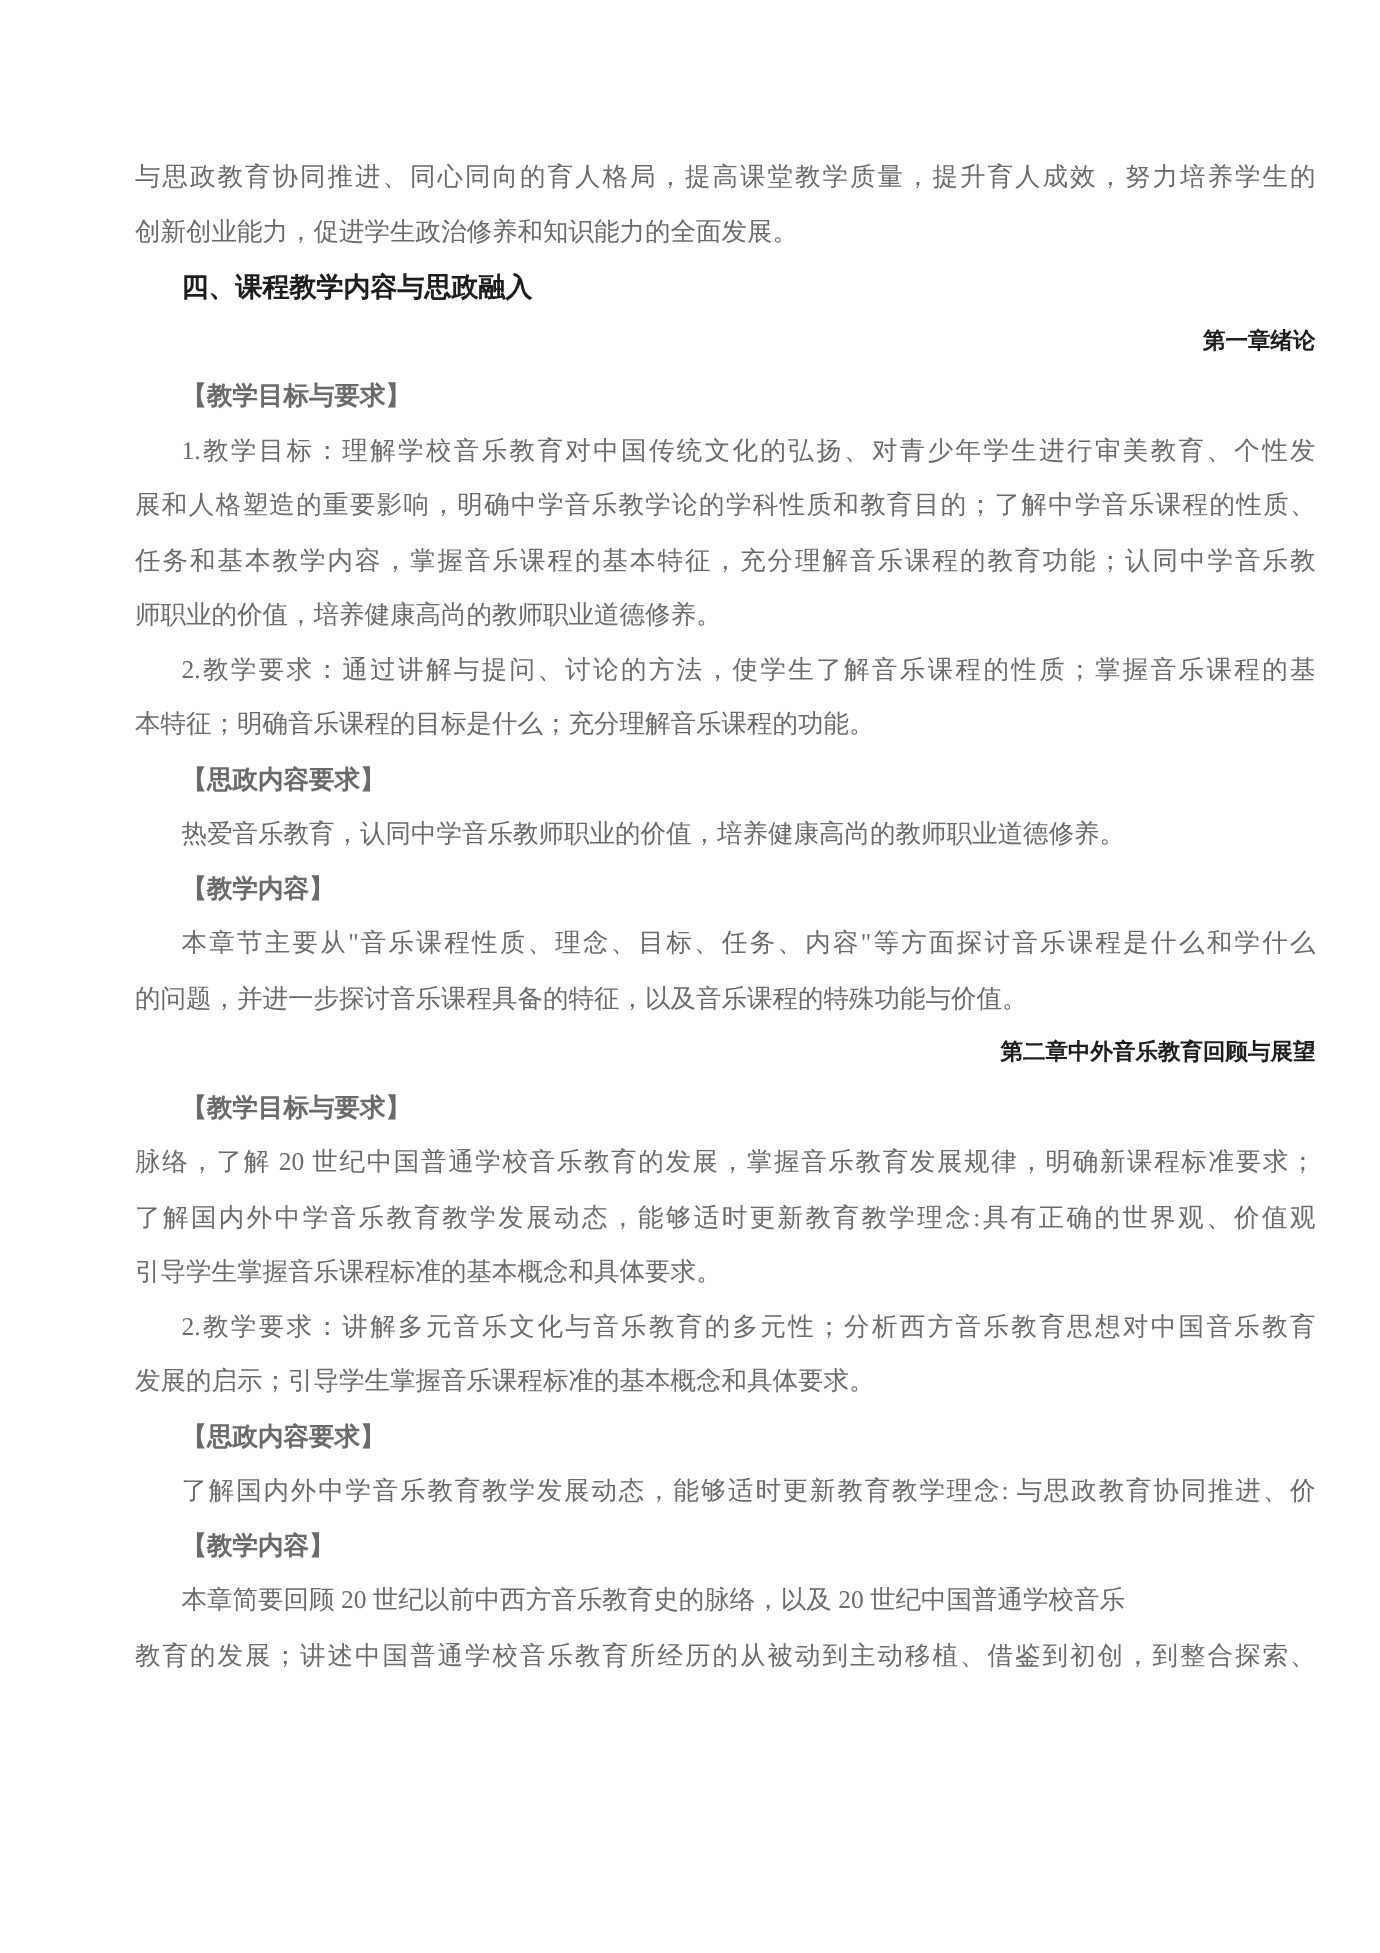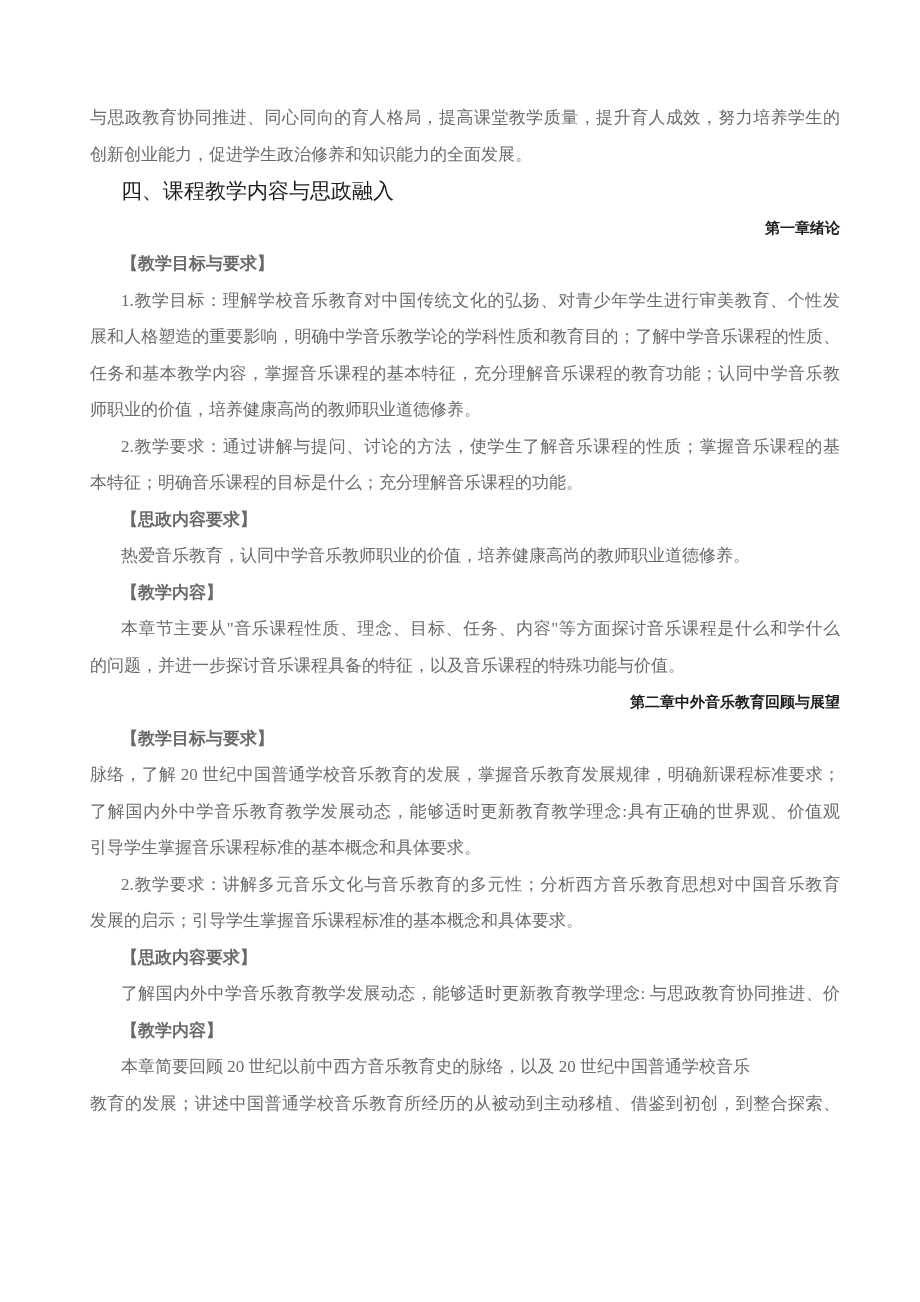--- a/index.html
+++ b/index.html
@@ -14,7 +14,7 @@
     box-sizing: border-box;
     width: 920px;
     height: 1302px;
-    padding: 100px 80px 20px 90px;
+    padding: 100px 43px 20px 90px;
     background: var(--page-bg, #ffffff);
     overflow: hidden;
   }

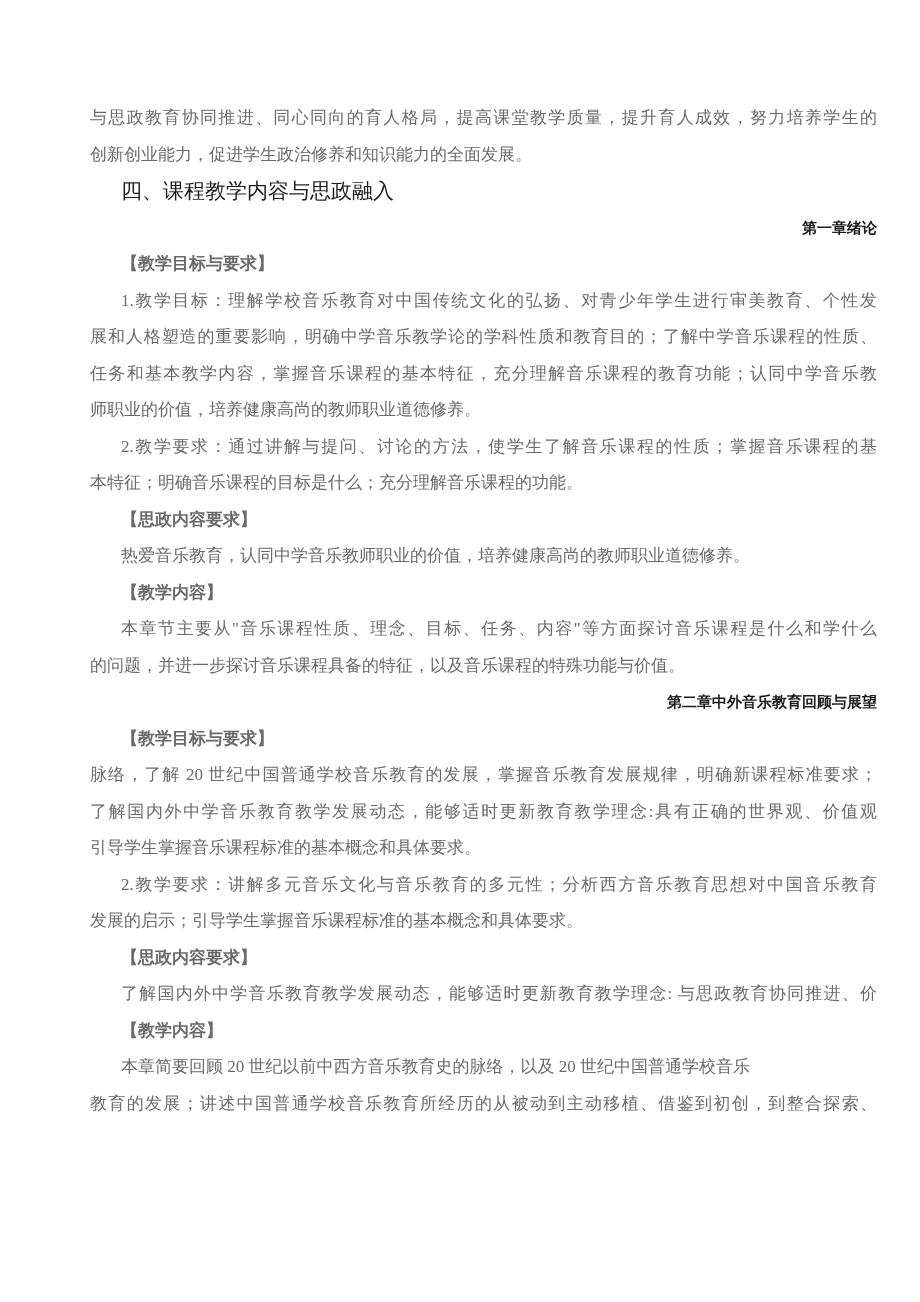--- a/index.html
+++ b/index.html
@@ -31,9 +31,9 @@
   }
   .indent { text-indent: 31px; }
   .section {
-    font-weight: normal;
+    font-weight: bold;
     color: var(--head-color, #1d1d1d);
-    font-size: 21px;
+    font-size: 18px;
   }
   .chapter {
     font-weight: bold;

